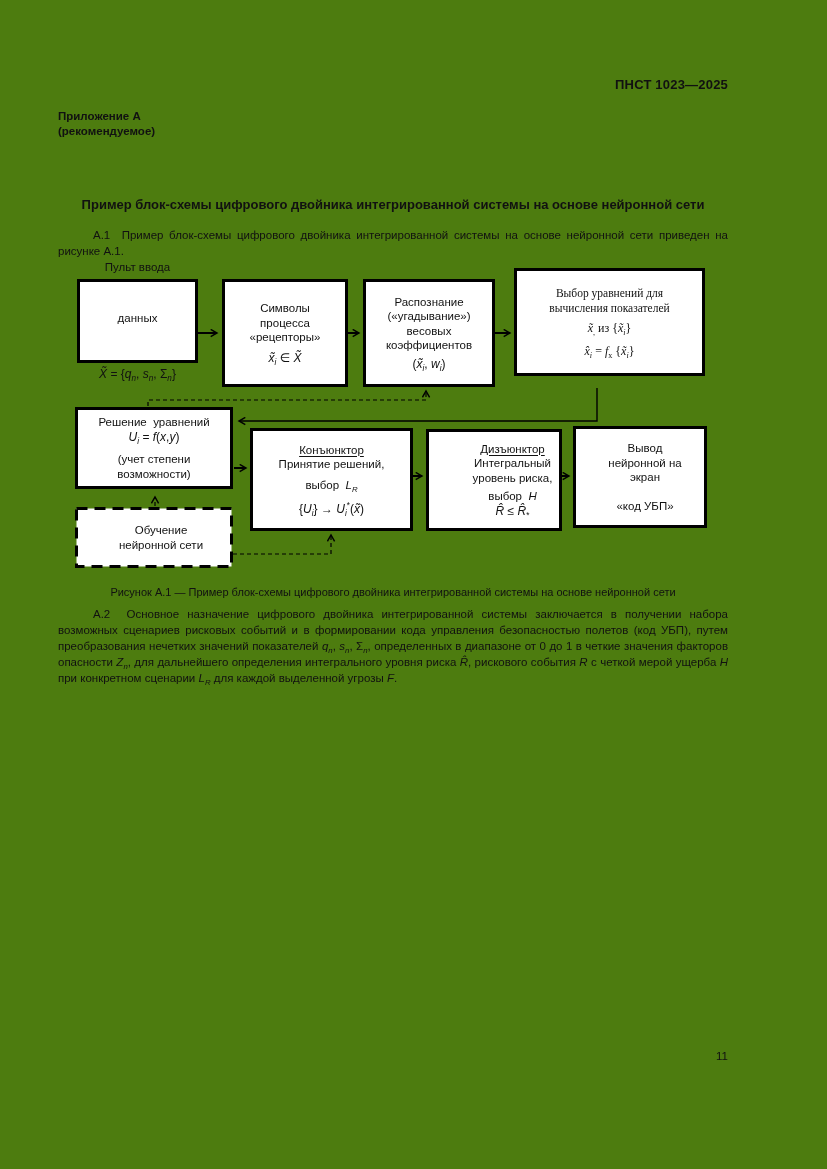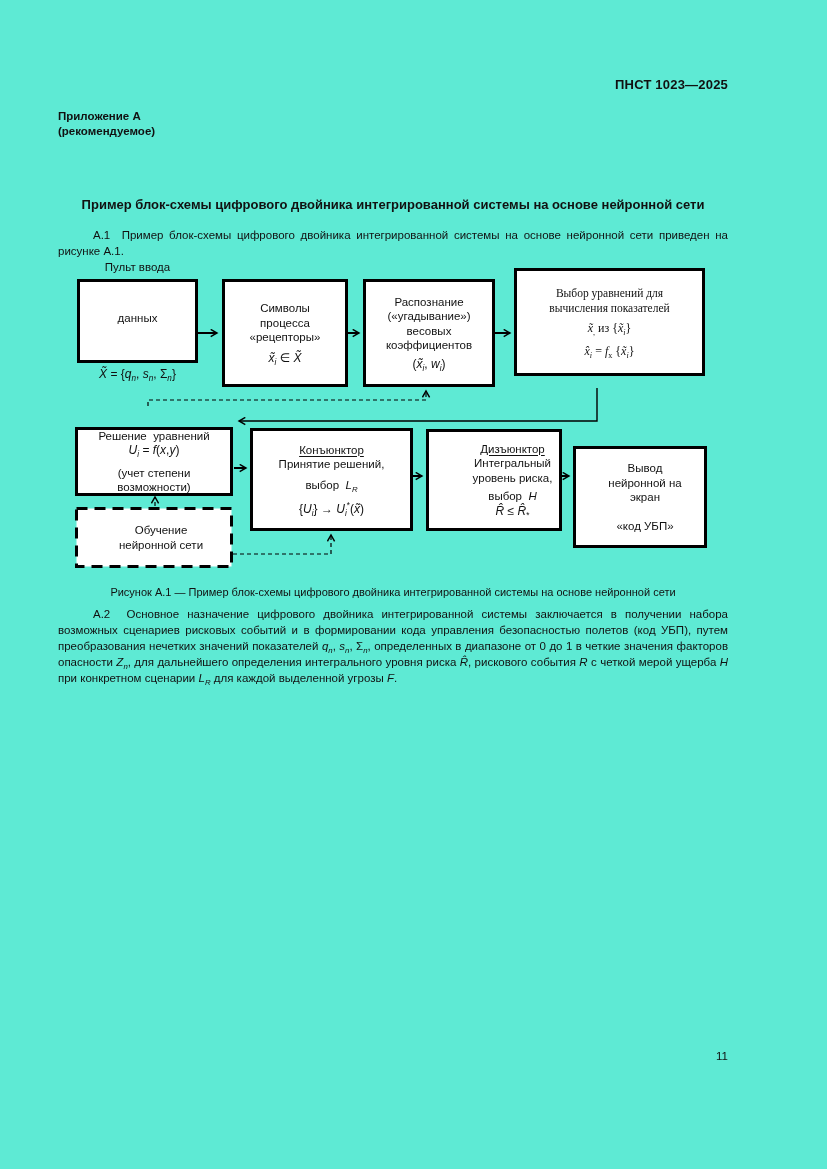--- a/index.html
+++ b/index.html
@@ -5,7 +5,7 @@
   html,body{margin:0;padding:0;background:#9a9a9a;}
   .page{
     position:relative;width:827px;height:1169px;margin:0 auto;
-    background:#5eead4;color:#111;
+    background:#4d7c0f;color:#111;
     font-family:"Liberation Sans","DejaVu Sans",sans-serif;
     overflow:hidden;
   }

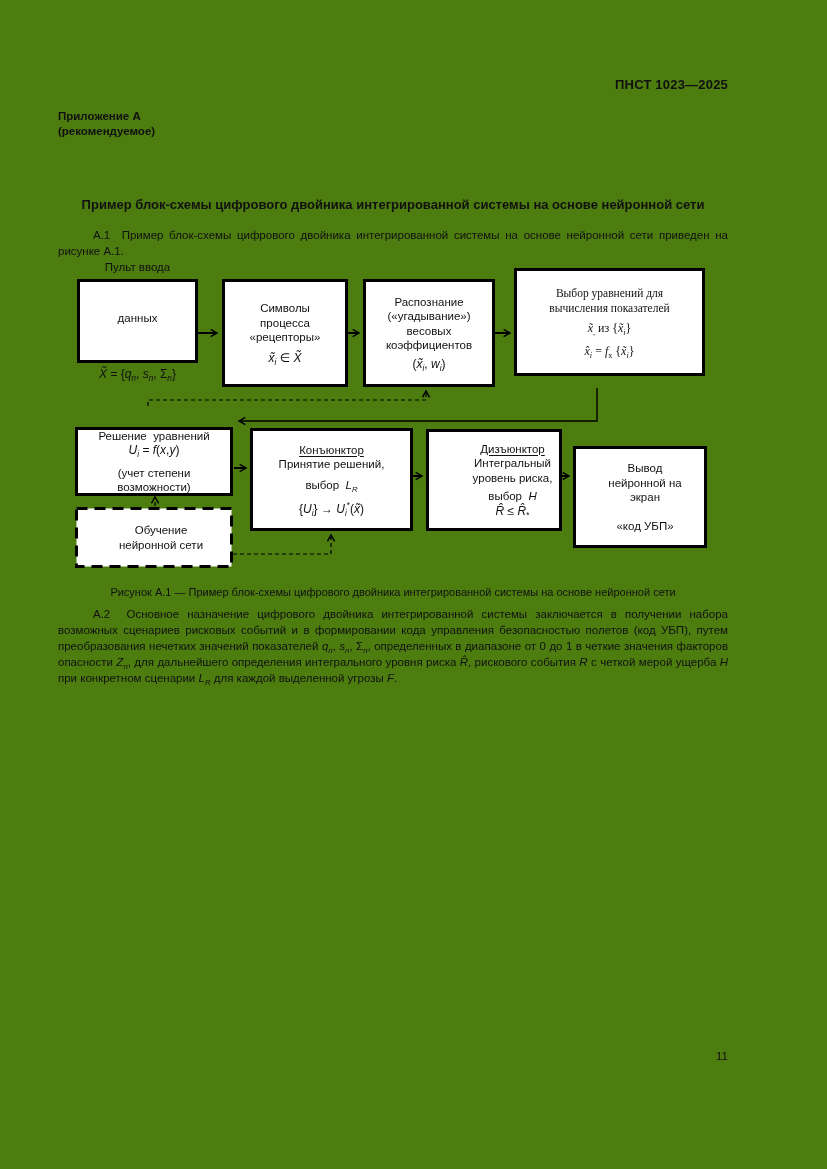--- a/index.html
+++ b/index.html
@@ -106,7 +106,7 @@
     <div class="bline f gap8"><i>x̂</i><sub><i>i</i></sub> = <i>f</i><sub>х</sub> {<i>x̃</i><sub><i>i</i></sub>}</div>
   </div>
 
-  <div class="fbox" style="left:75px;top:427px;width:158px;height:69px;">
+  <div class="fbox" style="left:75px;top:407px;width:158px;height:82px;">
     <div class="bline">Решение&nbsp; уравнений</div>
     <div class="bline f"><i>U</i><sub><i>i</i></sub> = <i>f</i>(<i>x</i>,<i>y</i>)</div>
     <div class="bline gap8">(учет степени</div>

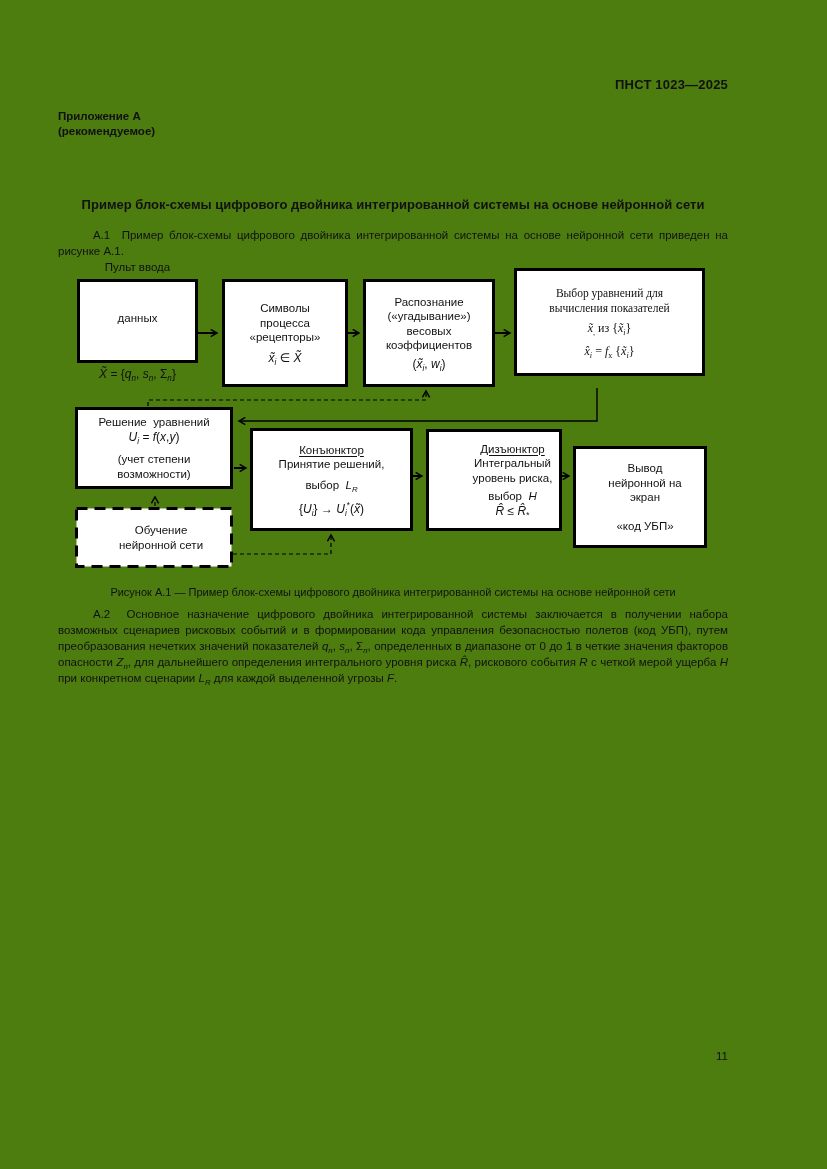--- a/index.html
+++ b/index.html
@@ -128,7 +128,7 @@
     <div class="bline f"><i>R̂</i> ≤ <i>R̂</i><sub>*</sub></div>
   </div>
 
-  <div class="fbox" style="left:573px;top:446px;width:134px;height:102px;padding-left:12px;">
+  <div class="fbox" style="left:573px;top:426px;width:134px;height:102px;padding-left:12px;">
     <div class="bline">Вывод</div>
     <div class="bline">нейронной на</div>
     <div class="bline">экран</div>

